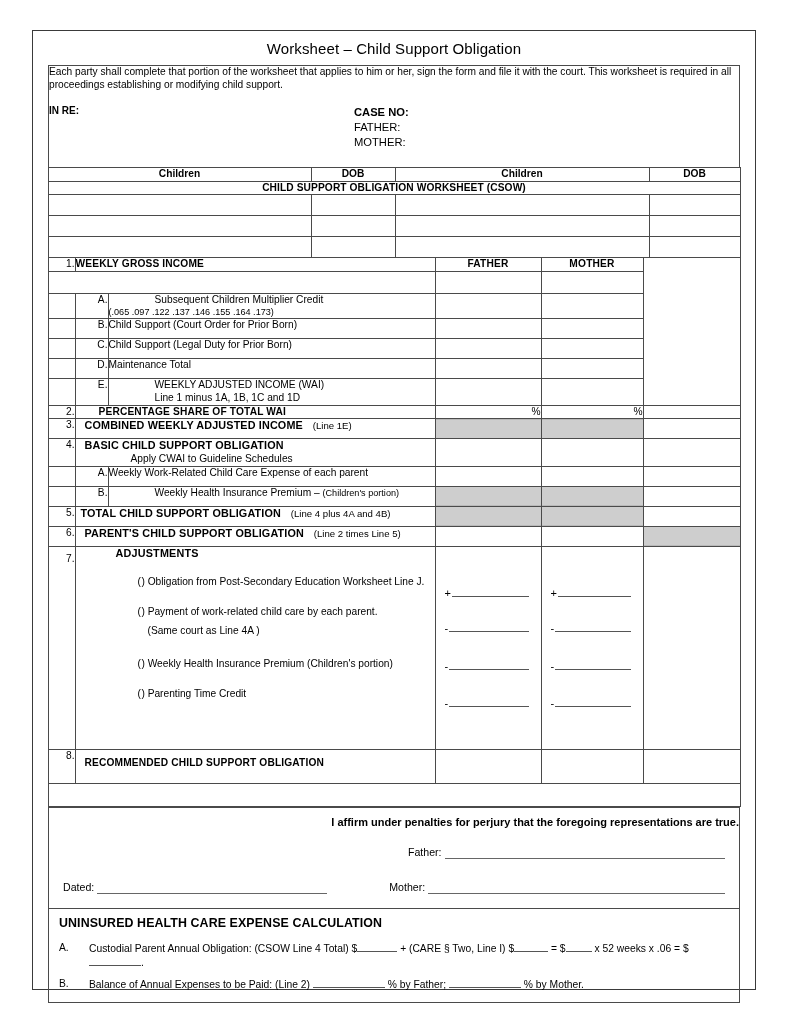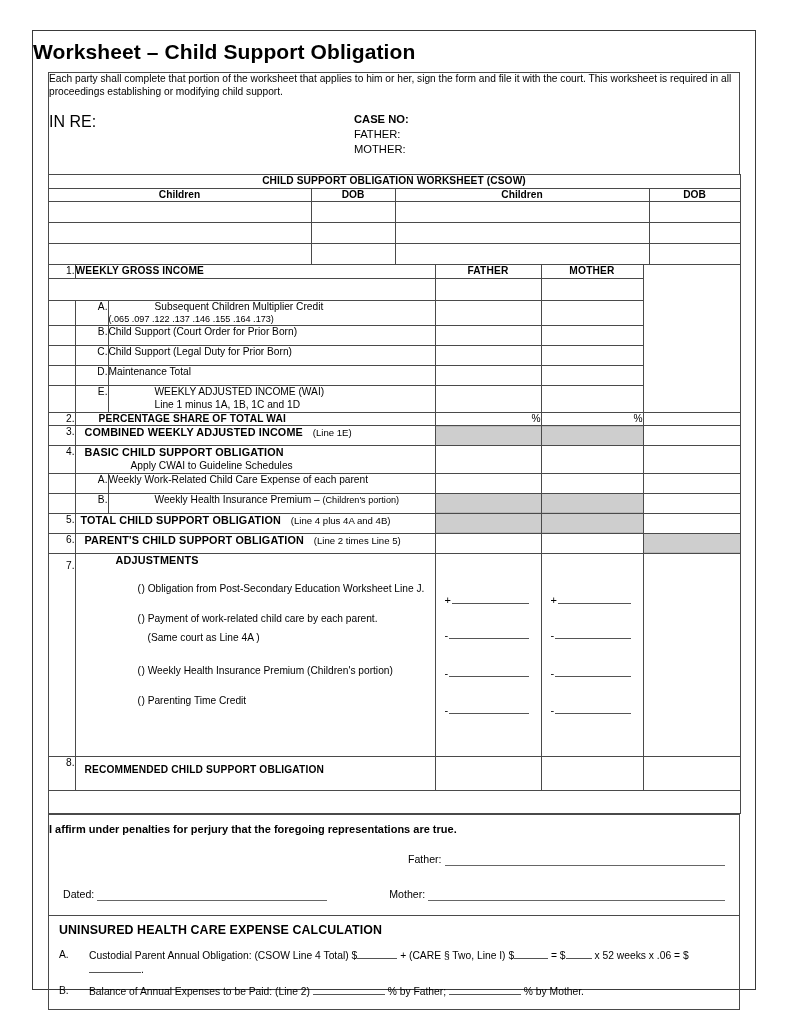--- a/index.html
+++ b/index.html
@@ -27,9 +27,9 @@
   }
 
   .doc-title {
-    text-align: left;
-    font-size: 21px;
-    font-weight: bold;
+    text-align: center;
+    font-size: 15px;
+    font-weight: normal;
     letter-spacing: 0.1px;
     padding: 9px 0 8px 0;
   }

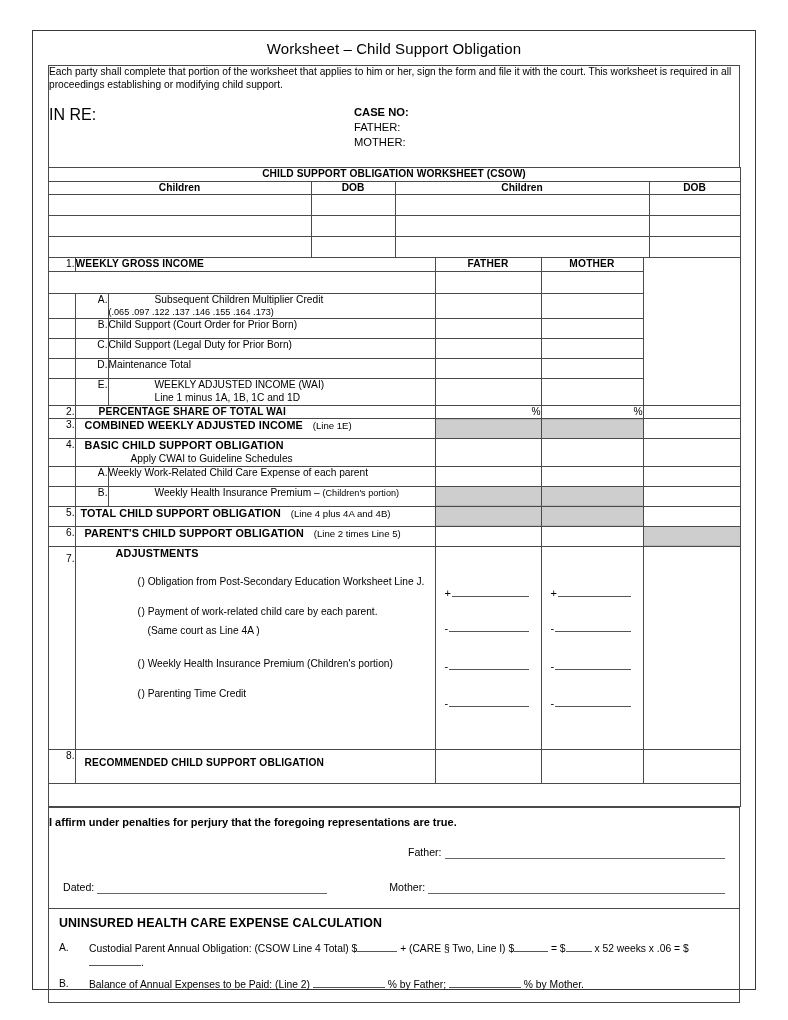--- a/index.html
+++ b/index.html
@@ -59,8 +59,8 @@
     display: flex;
   }
   .inre-label {
-    font-weight: normal;
-    font-size: 16px;
+    font-weight: bold;
+    font-size: 10px;
     width: 305px;
   }
   .caseno { font-size: 11.2px; line-height: 1.35; }

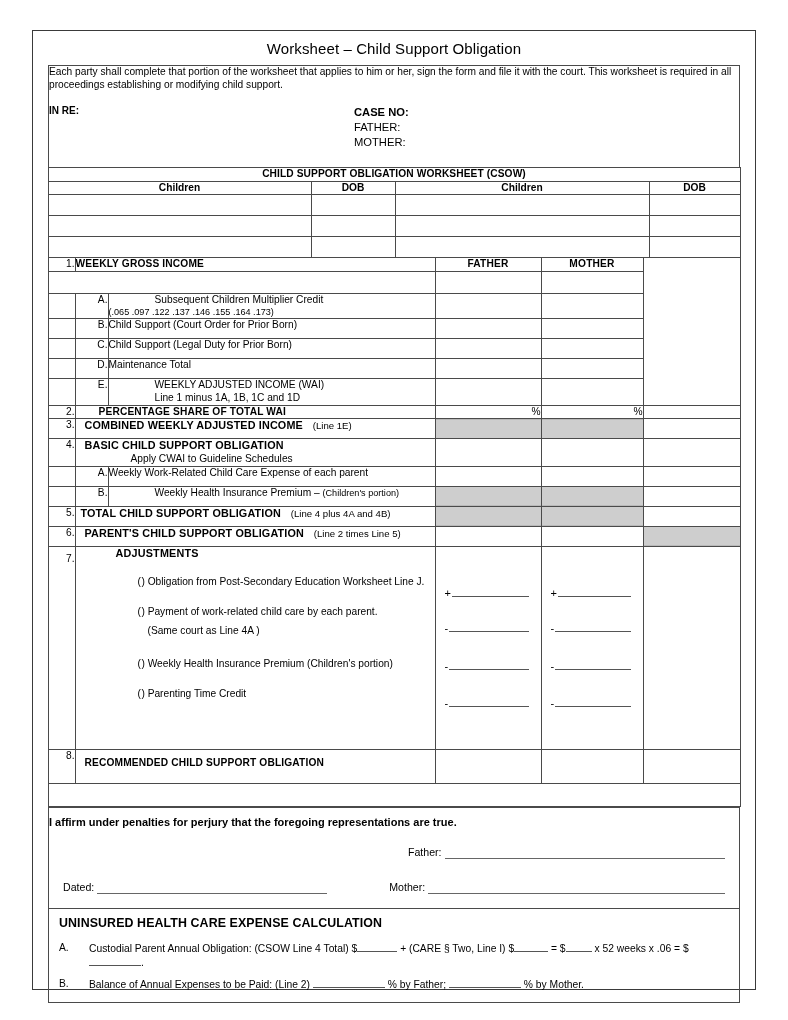--- a/index.html
+++ b/index.html
@@ -241,13 +241,13 @@
     </colgroup>
     <tbody>
         <tr>
-      <td colspan="4" class="csow-banner">CHILD SUPPORT OBLIGATION WORKSHEET (CSOW)</td>
-    </tr>
-    <tr>
       <td class="children-hdr">Children</td>
       <td class="children-hdr">DOB</td>
       <td class="children-hdr">Children</td>
       <td class="children-hdr">DOB</td>
+    </tr>
+    <tr>
+      <td colspan="4" class="csow-banner">CHILD SUPPORT OBLIGATION WORKSHEET (CSOW)</td>
     </tr>
     <tr>
       <td class="child-blank"></td>

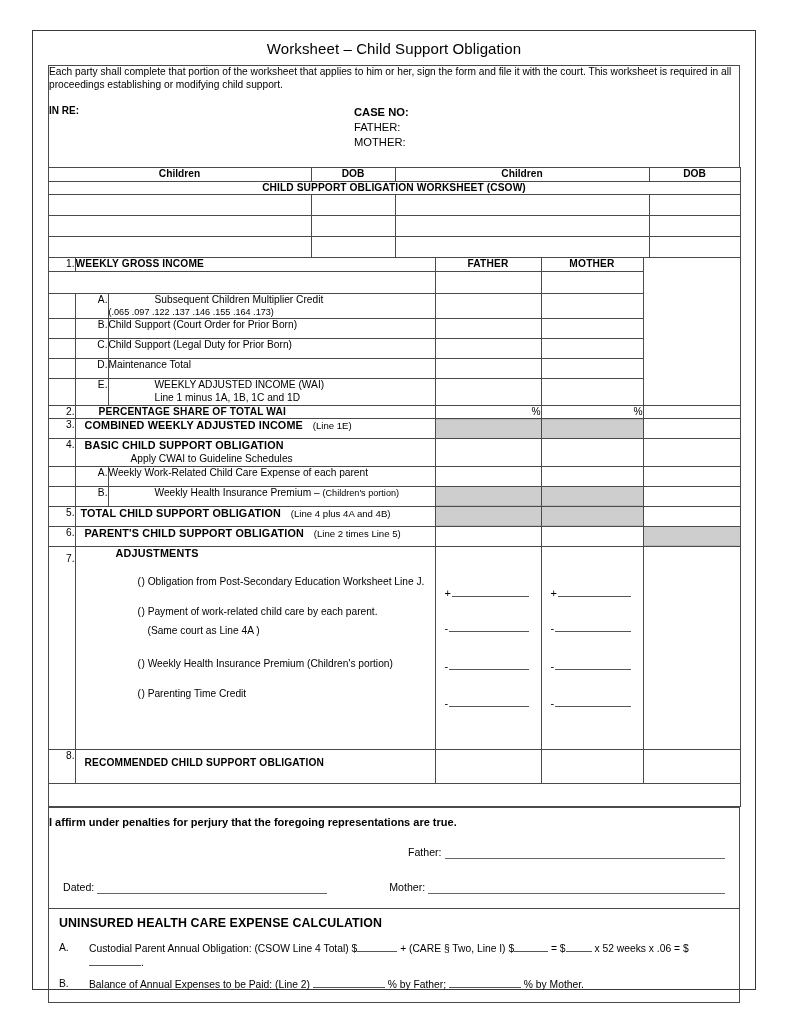--- a/index.html
+++ b/index.html
@@ -170,7 +170,7 @@
   
   .affirm-box { margin-top: 7px; }
   .affirm-title {
-    text-align: left;
+    text-align: right;
     font-weight: bold;
     font-size: 11px;
     padding: 8px 0 0 0;

